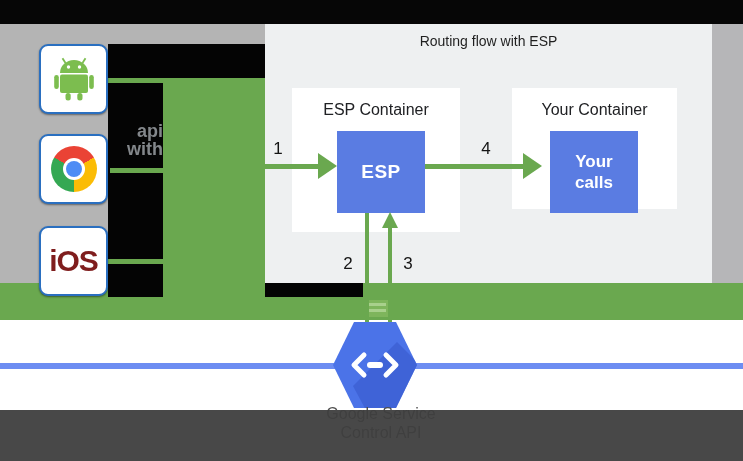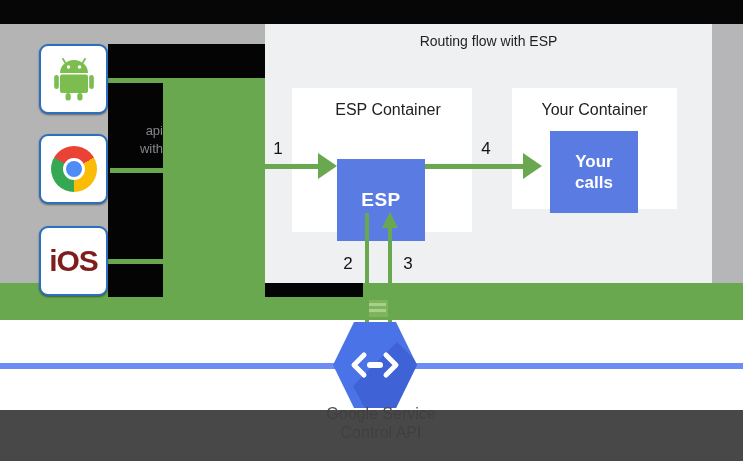--- a/index.html
+++ b/index.html
@@ -19,7 +19,7 @@
   .panel-title{left:265px;top:33px;width:447px;text-align:center;font-size:14px;color:#1f1f1f;}
 
   .container-box{background:#ffffff;}
-  .esp-container{left:292px;top:88px;width:168px;height:144px;padding-left:12px;}
+  .esp-container{left:292px;top:88px;width:168px;height:144px;}
   .your-container{left:512px;top:88px;width:165px;height:121px;}
   .container-title{width:100%;text-align:center;margin-top:13px;font-size:16px;color:#202124;}
 

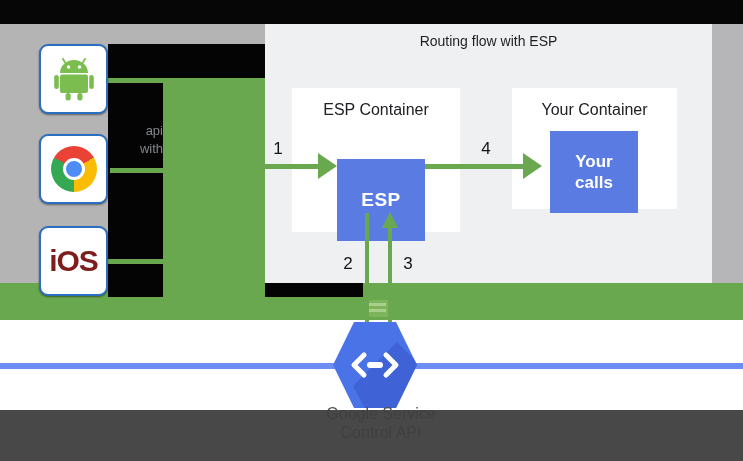--- a/index.html
+++ b/index.html
@@ -64,7 +64,7 @@
   .chrome-logo .inner-blue{position:absolute;left:15px;top:15px;width:16px;height:16px;border-radius:50%;background:#4e8df5;}
 
   .api-calls{left:108px;top:122px;width:55px;text-align:right;padding-right:2px;
-             font-size:13px;font-weight:normal;line-height:18px;color:#83878b;filter:blur(.7px);}
+             font-size:18px;font-weight:bold;line-height:18px;color:#83878b;filter:blur(.7px);}
 
   
   .blue-line{left:0;top:363px;width:743px;height:6px;background:#6d8df2;}

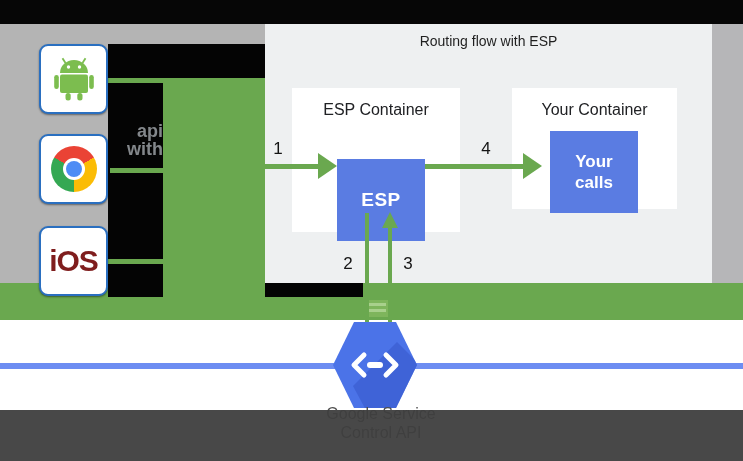--- a/index.html
+++ b/index.html
@@ -25,7 +25,7 @@
 
   .blue-box{width:88px;height:82px;background:#5a7ce2;color:#ffffff;font-weight:bold;
             display:flex;align-items:center;justify-content:center;text-align:center;}
-  .esp-box{left:337px;top:131px;font-size:19px;letter-spacing:.5px;margin-top:28px;}
+  .esp-box{left:337px;top:131px;font-size:19px;letter-spacing:.5px;}
   .your-box{left:550px;top:131px;font-size:17px;line-height:21px;text-align:center;}
 
   

